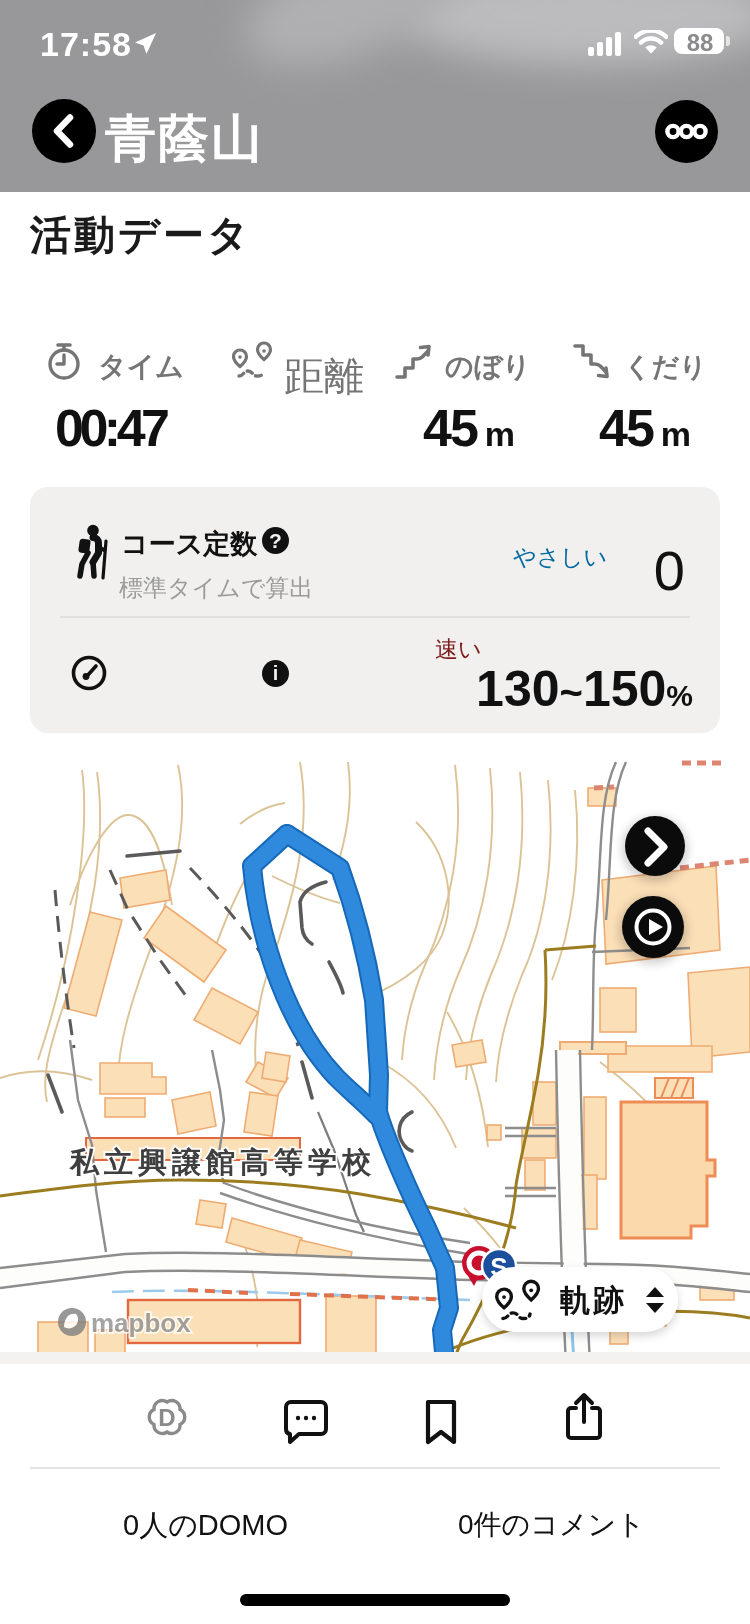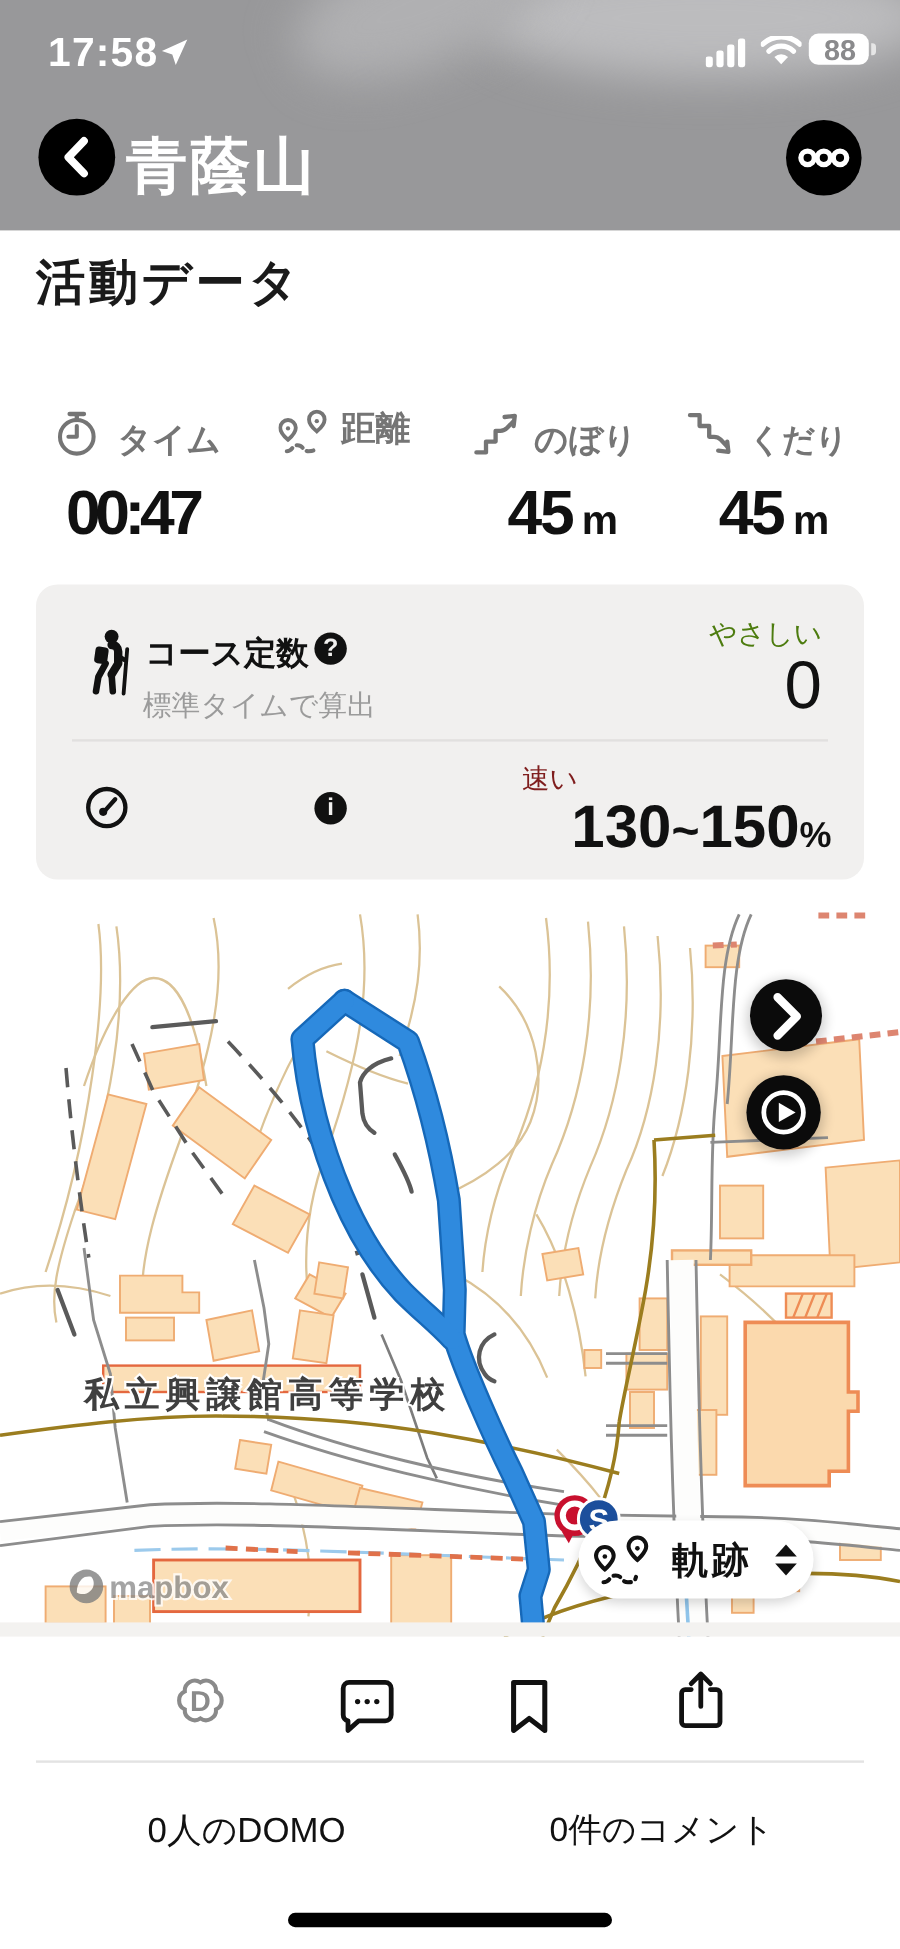--- a/index.html
+++ b/index.html
@@ -75,7 +75,7 @@
     <path d="M7 35 c5 0 4 -5 9 -5 s4 5 9 5 s5 -1 6 -4" stroke="#757575" stroke-width="3.4" fill="none" stroke-linecap="round" stroke-dasharray="5.5 4.5"></path>
   </svg>
 
-  <div class="abs" style="left:284px;top:338px;color:#757575;font-size:29px;font-weight:bold;">距離</div>
+  <div class="abs" style="left:284px;top:349px;color:#757575;font-size:40px;font-weight:normal;">距離</div>
 
 
   <svg class="abs" style="left:394px;top:341px;" width="40" height="40" viewBox="0 0 40 40">

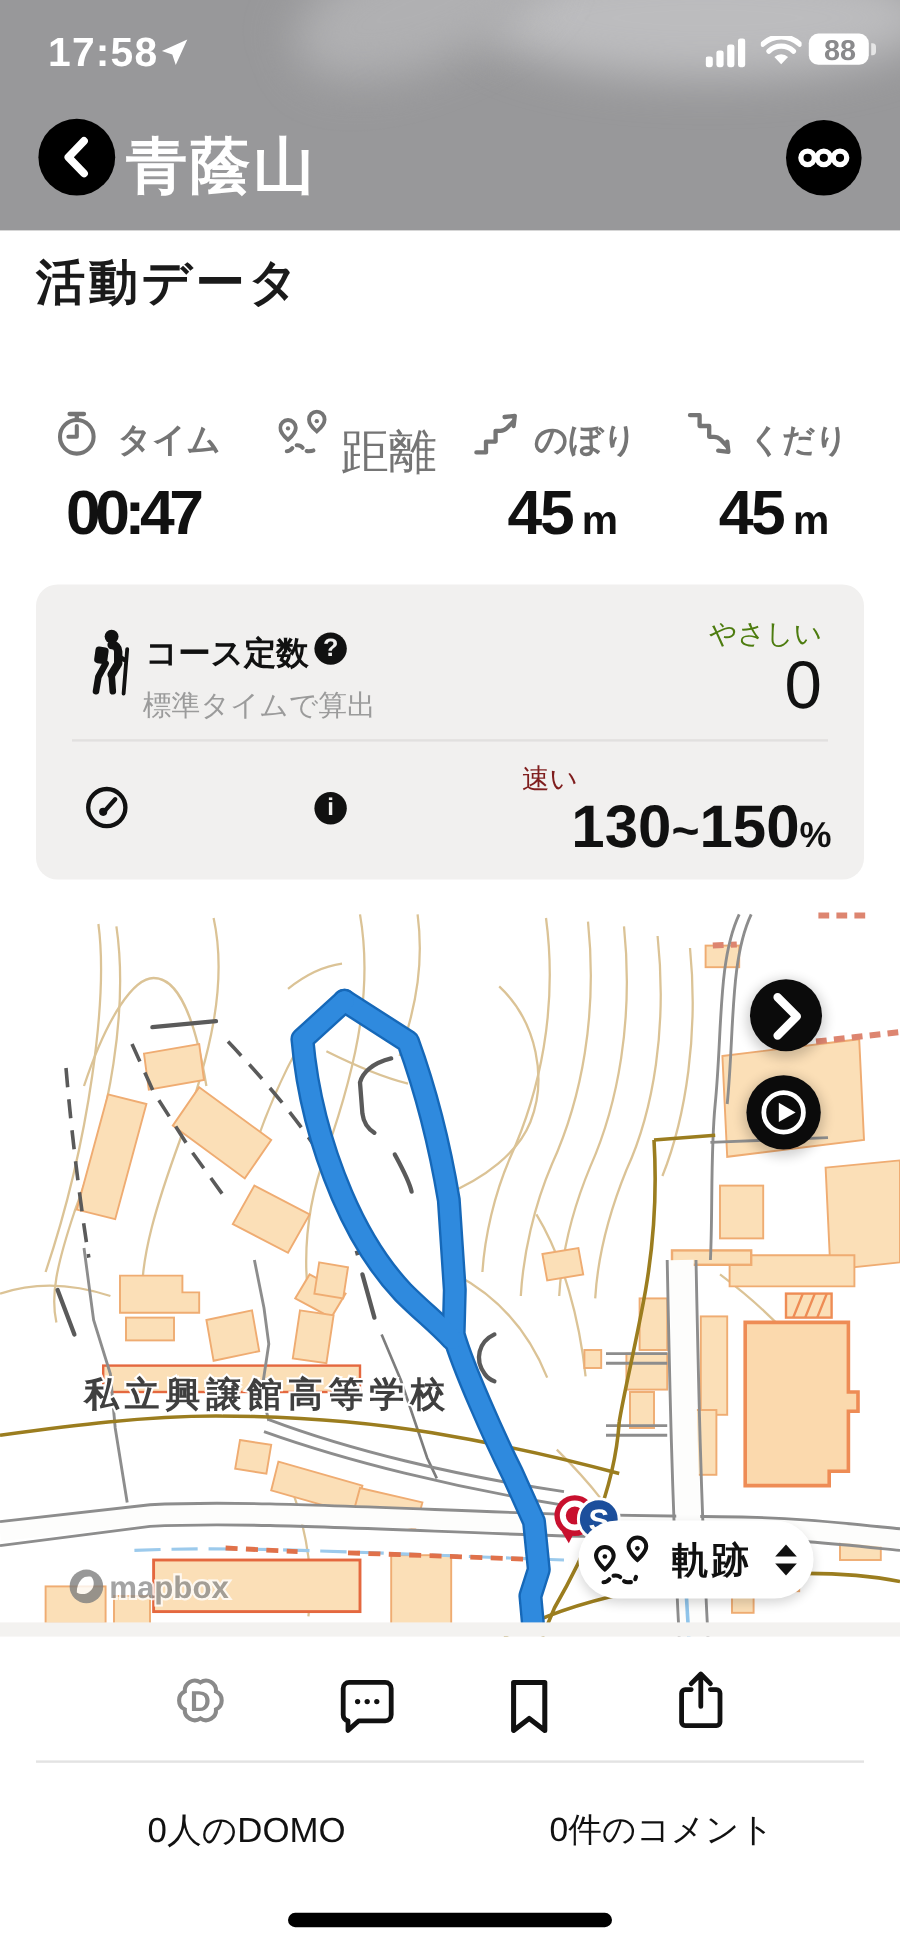--- a/index.html
+++ b/index.html
@@ -115,7 +115,7 @@
 
   <div class="abs" style="left:119px;top:572px;color:#9b9b9b;font-size:24px;">標準タイムで算出</div>
 
-  <div class="abs" style="left:435px;top:513px;width:250px;text-align:right;color:#4d7c0f;font-size:23px;">やさしい</div>
+  <div class="abs" style="left:435px;top:542px;width:250px;text-align:center;color:#0369a1;font-size:23px;">やさしい</div>
 
   <div class="abs" style="left:435px;top:538px;width:250px;text-align:right;color:#111;font-size:56px;font-weight:500;">0</div>
 

